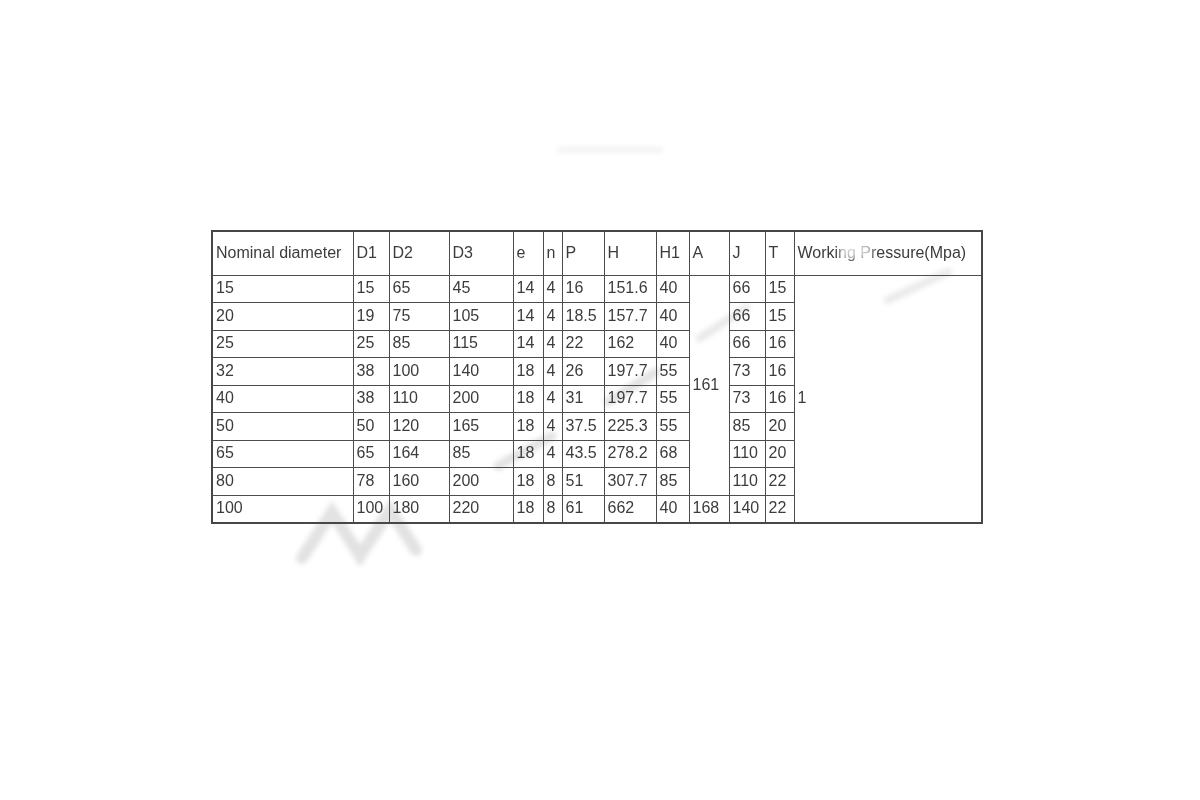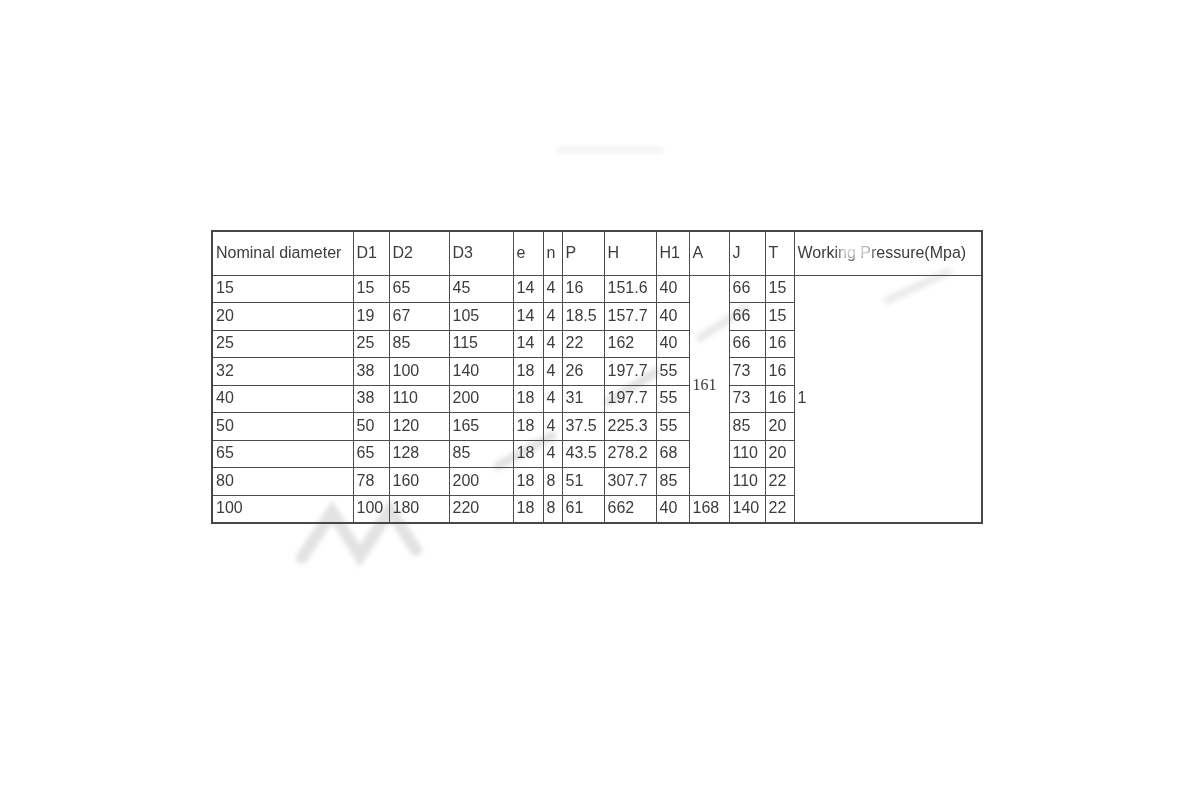--- a/index.html
+++ b/index.html
@@ -142,7 +142,7 @@
       <tr>
         <td>20</td>
         <td>19</td>
-        <td>67</td>
+        <td>75</td>
         <td>105</td>
         <td>14</td>
         <td>4</td>

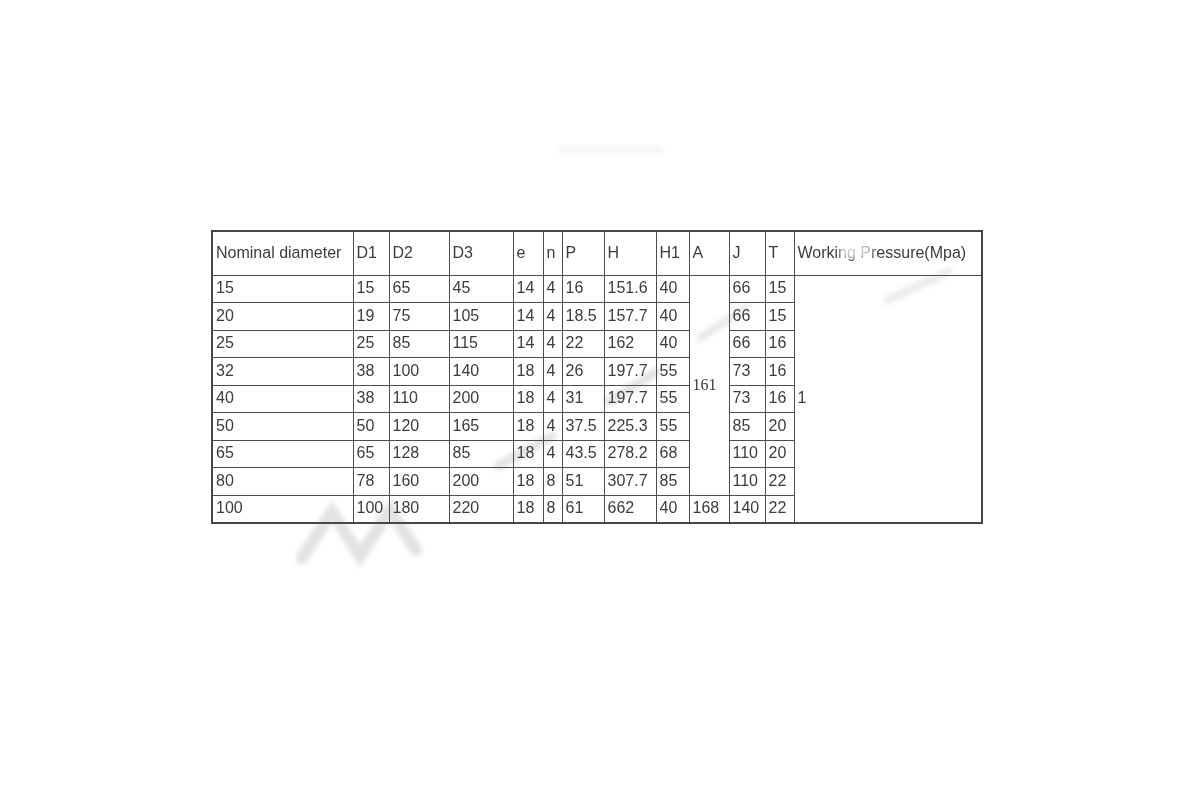--- a/index.html
+++ b/index.html
@@ -64,7 +64,7 @@
     text-align: center;
     padding-left: 0;
   }
-  .cell-a { vertical-align: middle; font-family: Liberation Serif, serif; }
+  .cell-a { vertical-align: middle; }
   
   .fade1 { color: #a2a2a2; }
   .fade2 { color: #bcbcbc; }

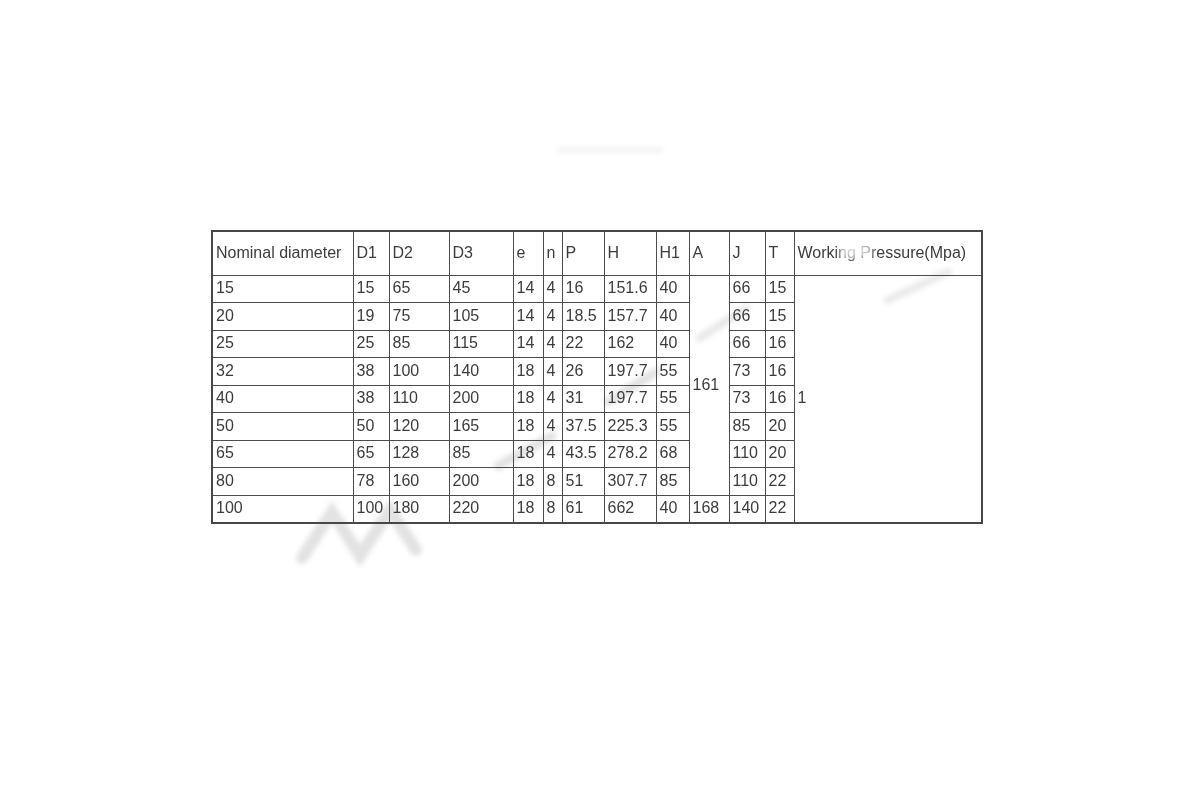--- a/index.html
+++ b/index.html
@@ -207,7 +207,7 @@
       <tr>
         <td>65</td>
         <td>65</td>
-        <td>128</td>
+        <td>164</td>
         <td>85</td>
         <td>18</td>
         <td>4</td>

